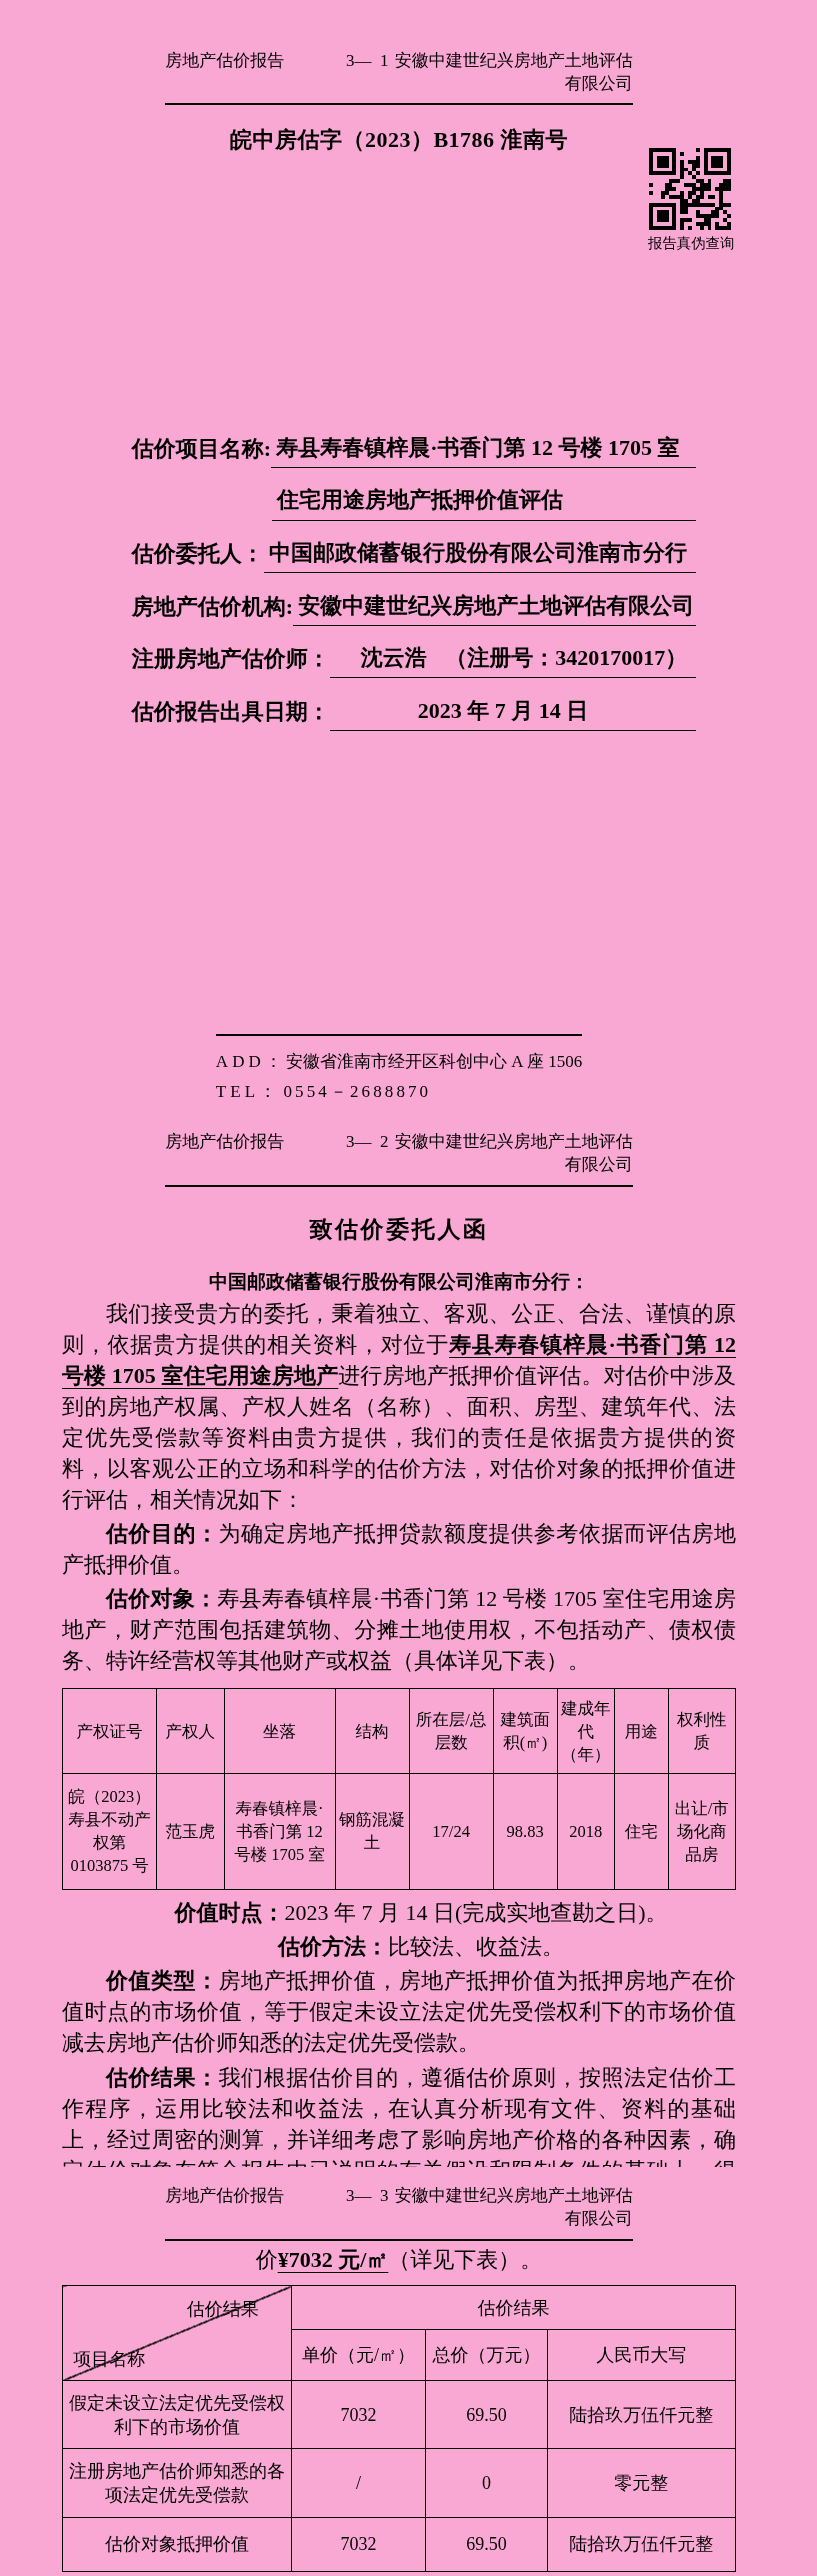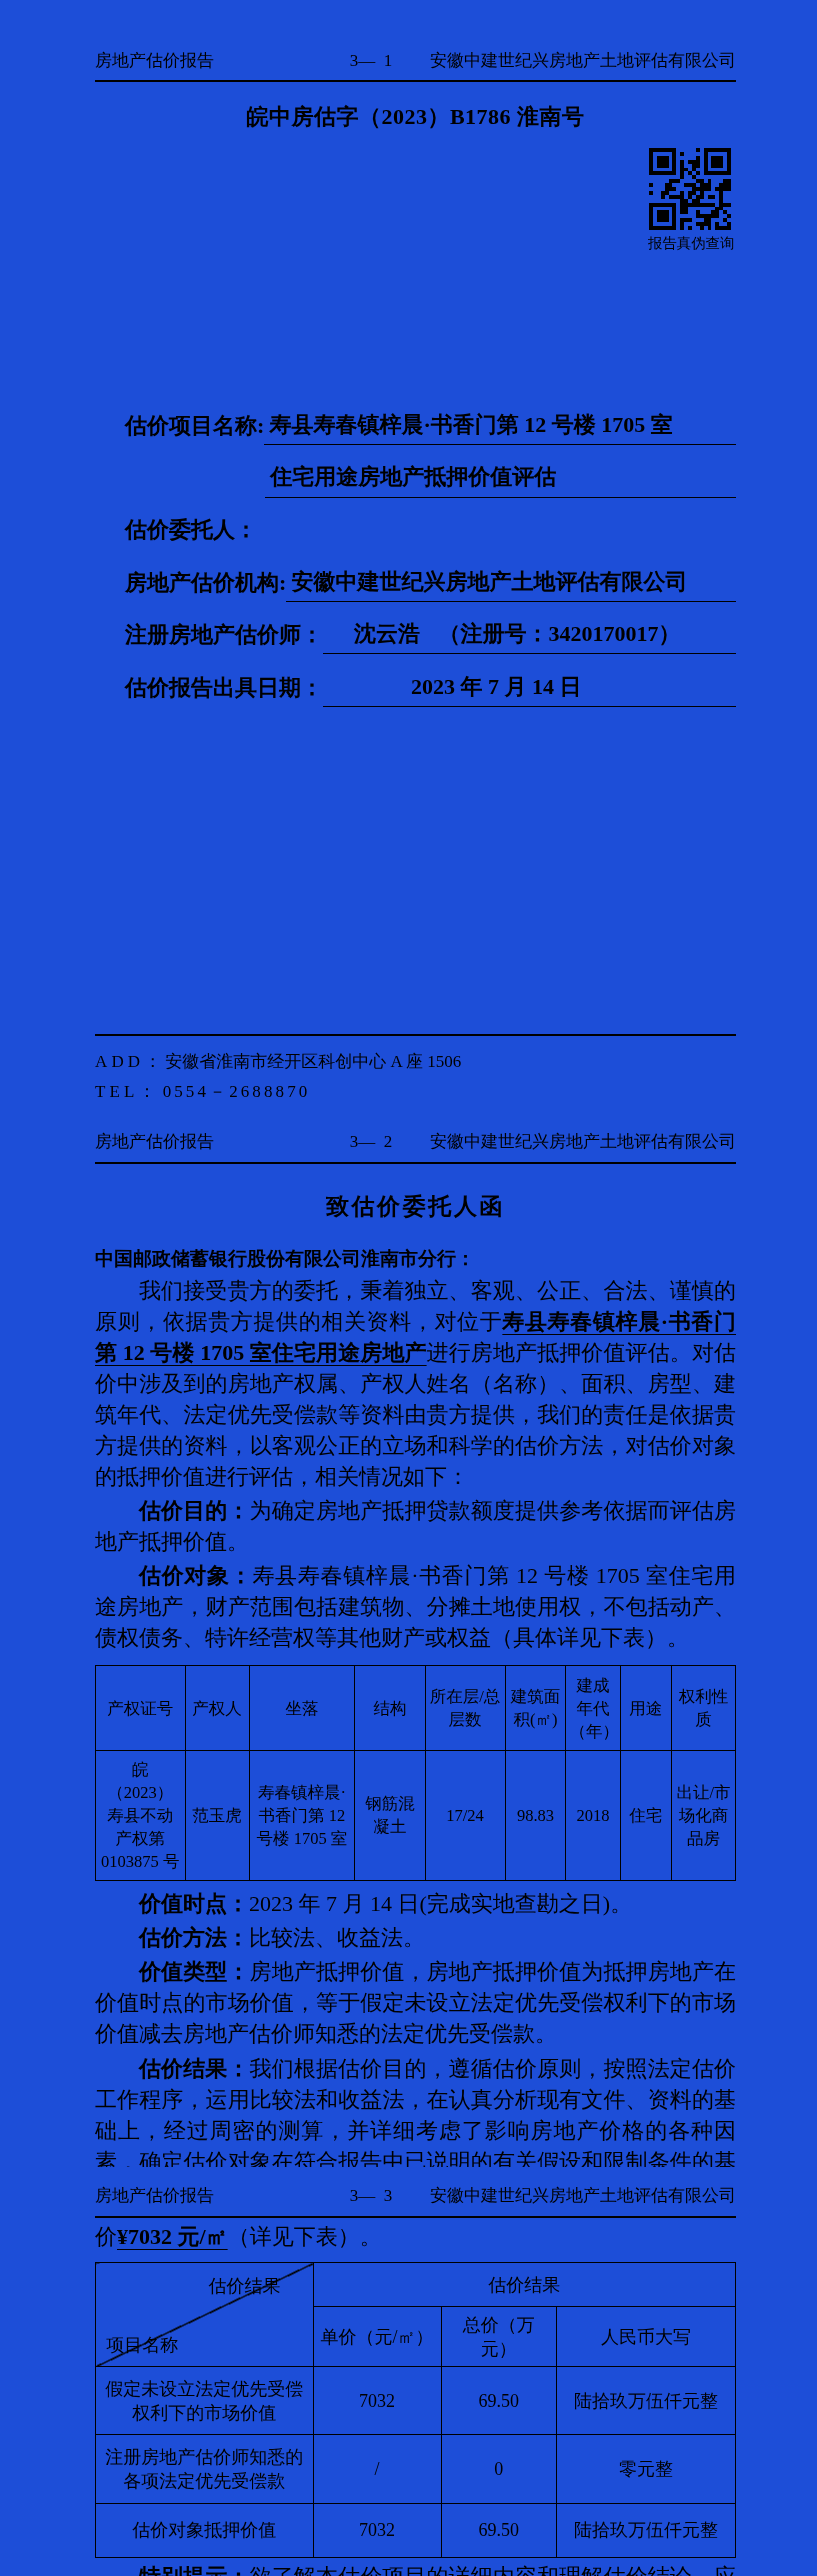--- a/index.html
+++ b/index.html
@@ -4,7 +4,7 @@
 <style>
   html,body{margin:0;padding:0;background:#ffffff;}
   body{width:818px;color:#000;font-family:"Liberation Serif","DejaVu Serif",serif;}
-  .page{position:relative;box-sizing:border-box;padding:0 82px 0 95px;display:flex;flex-direction:column;overflow:hidden;background:#1d4ed8;}
+  .page{position:relative;box-sizing:border-box;padding:0 82px 0 62px;display:flex;flex-direction:column;overflow:hidden;background:#f9a8d4;align-items:center;}
   .page-1{height:1113px;}
   .page-2{height:1054px;}
   .page-3{height:1133px;padding-bottom:76px;}

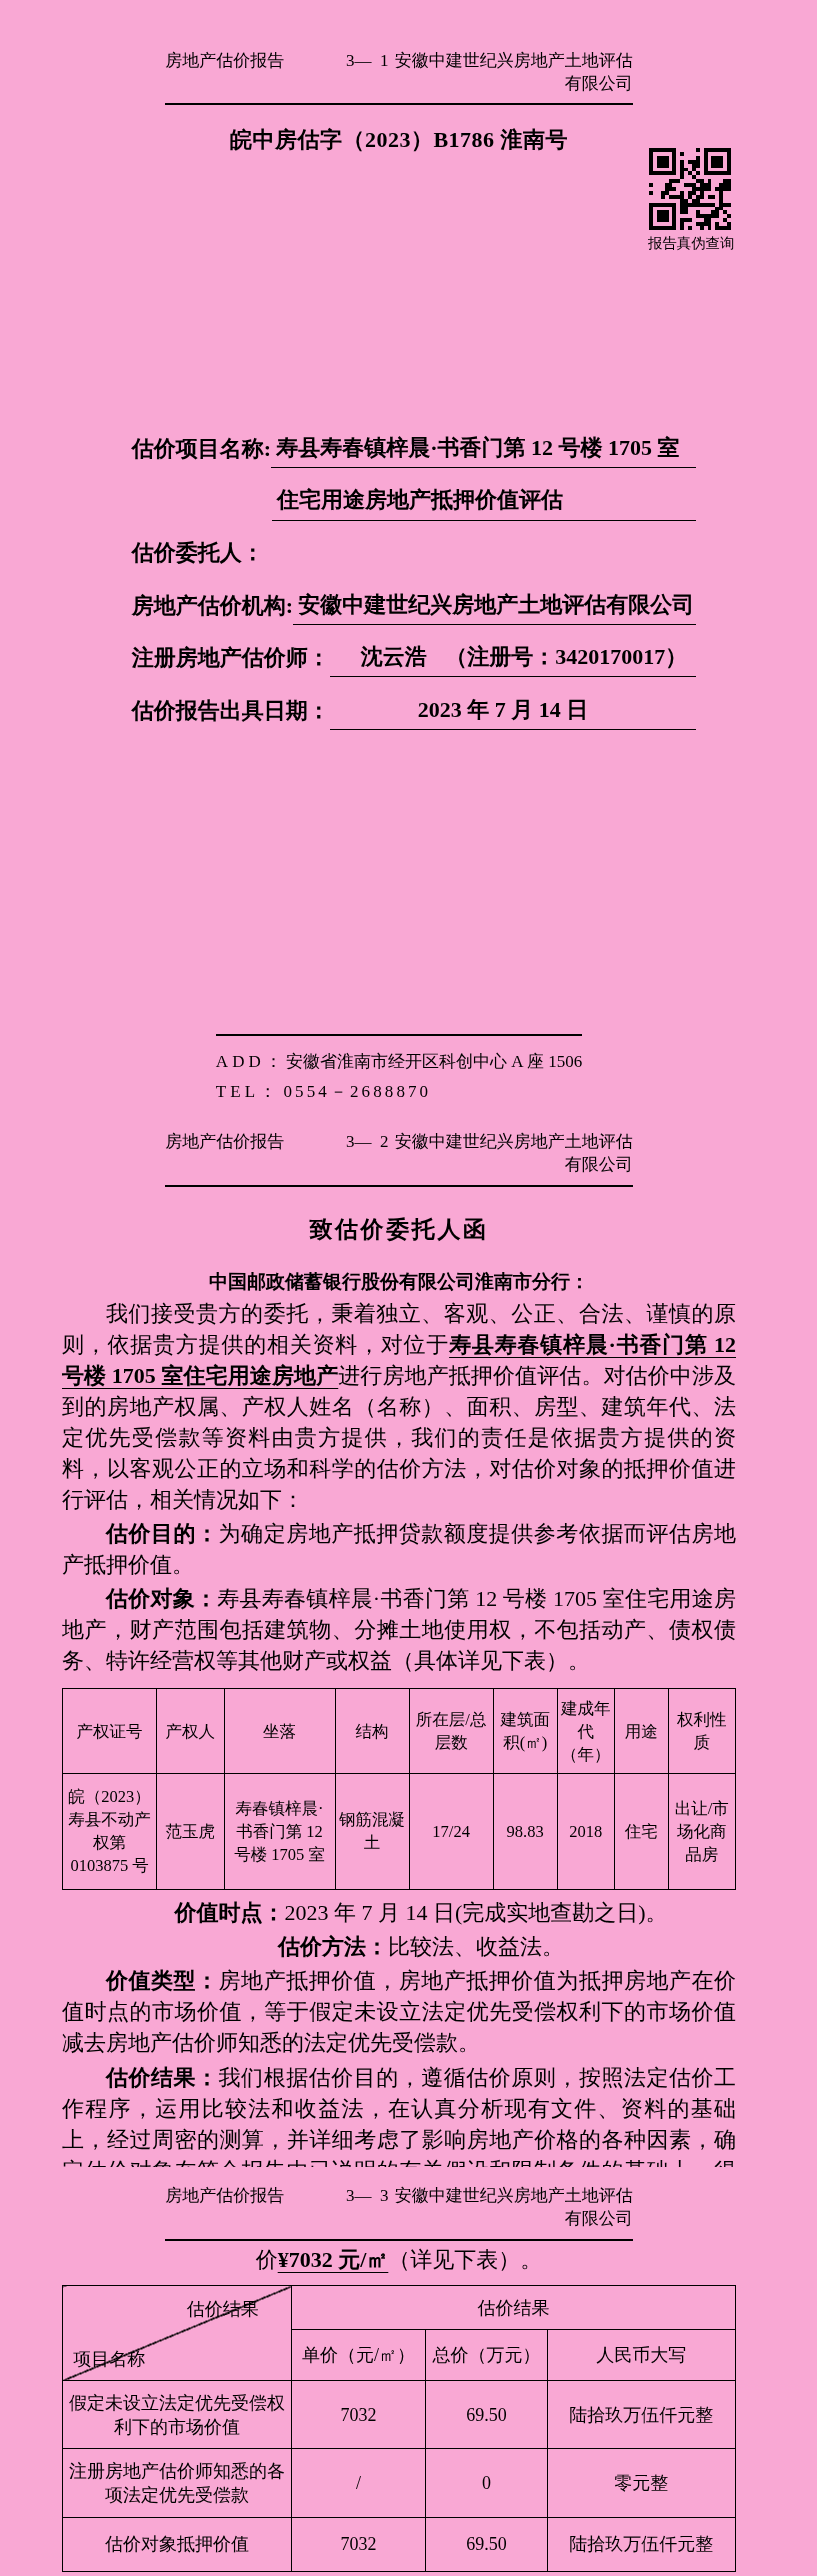--- a/index.html
+++ b/index.html
@@ -317,6 +317,7 @@
     </div>
     <div class="info-row">
       <span class="lbl">估价委托人：</span>
+      <span class="val">中国邮政储蓄银行股份有限公司淮南市分行</span>
     </div>
     <div class="info-row">
       <span class="lbl">房地产估价机构:</span>

